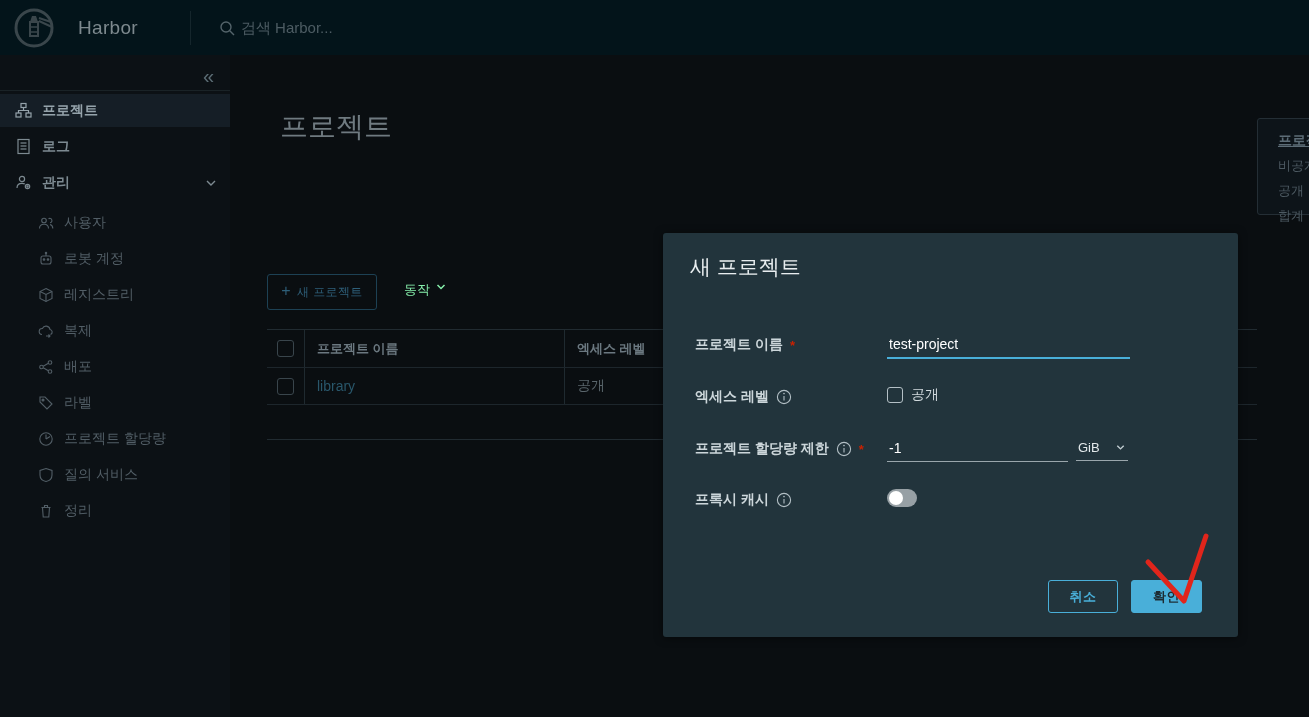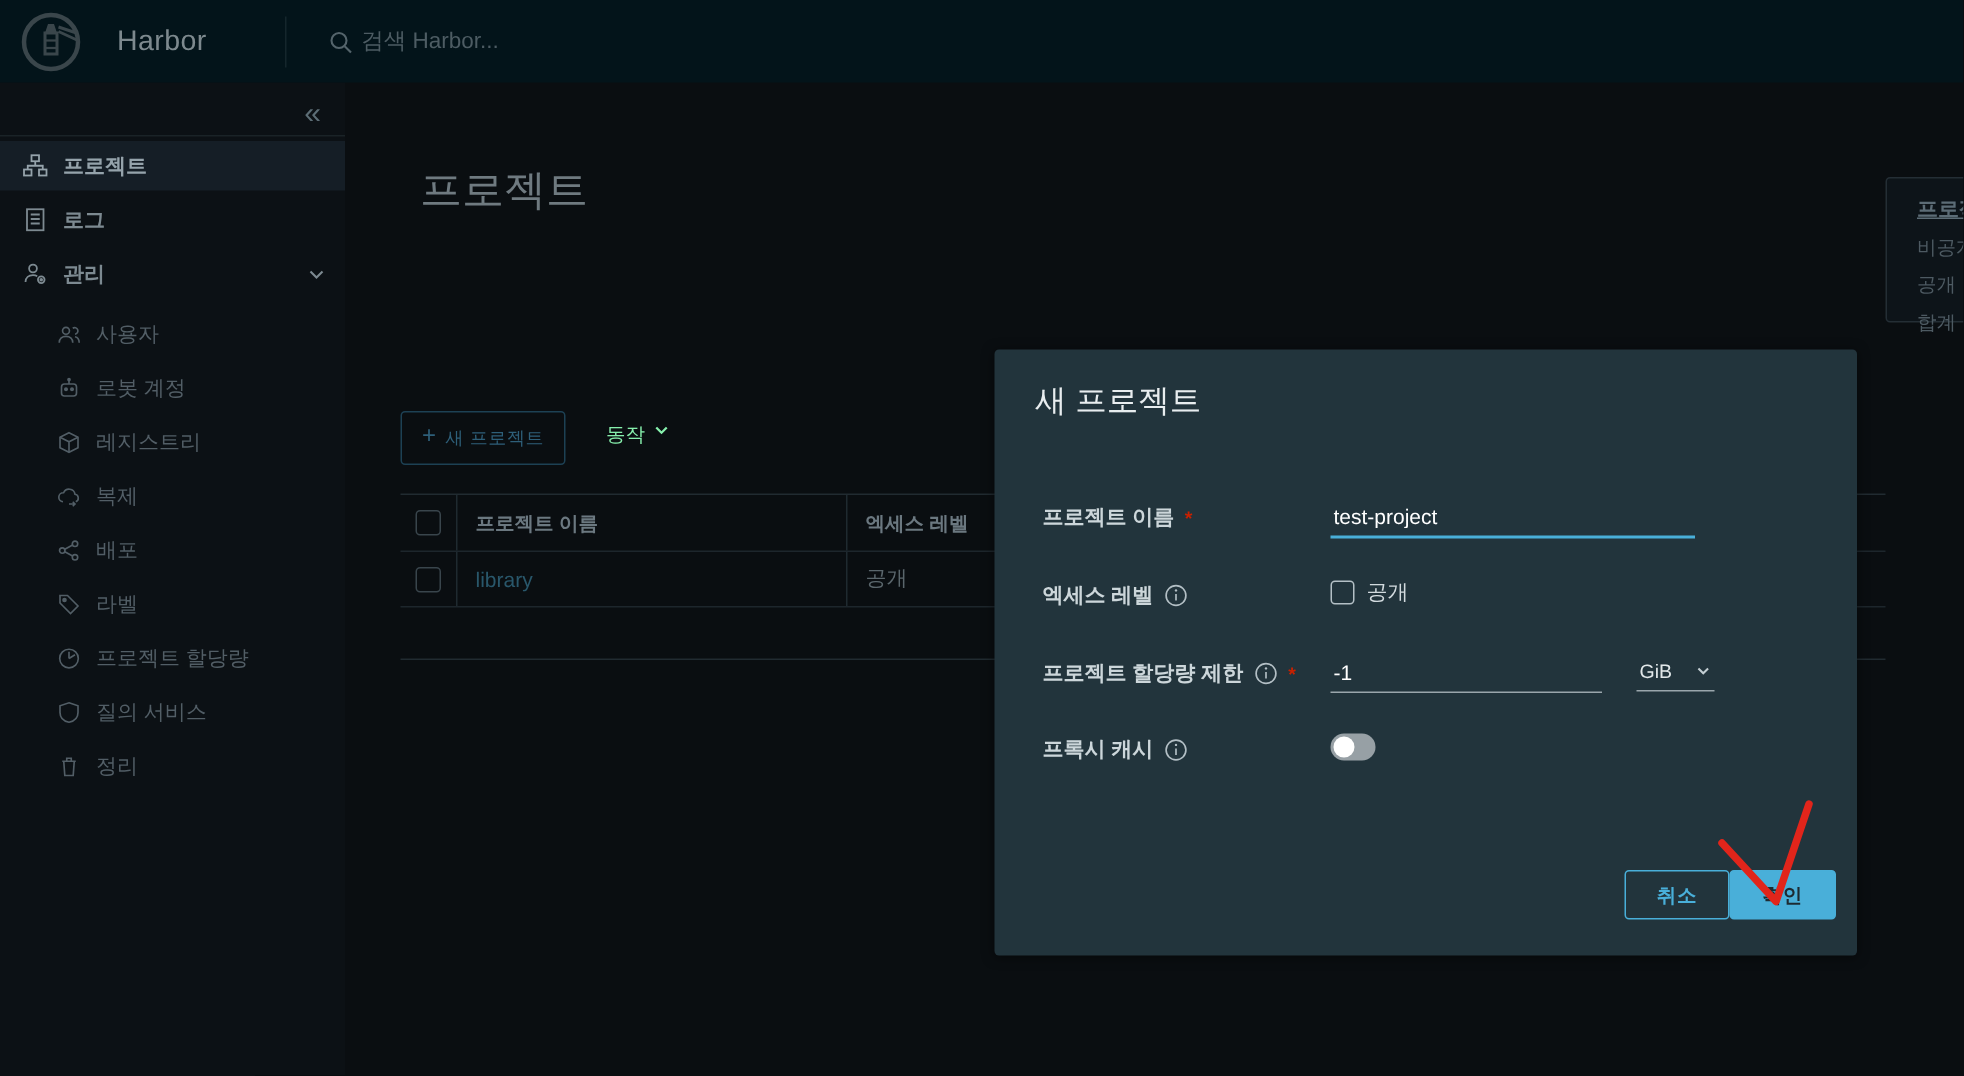--- a/index.html
+++ b/index.html
@@ -70,7 +70,7 @@
   .mcheck { display:flex; align-items:center; gap:8px; }
   .mcbox { width:16px; height:16px; border:1px solid #b4c0c6; border-radius:3px; background:transparent; cursor:pointer; }
   .mcheck-label { color:#d2dade; font-size:14px; }
-  .unit-select { margin-left:23px; width:52px; border-bottom:1px solid #9aa6ac; display:flex; align-items:center; justify-content:space-between; color:#e2e8ea; font-size:13px; padding:2px 2px 5px 2px; cursor:pointer; }
+  .unit-select { margin-left:8px; width:52px; border-bottom:1px solid #9aa6ac; display:flex; align-items:center; justify-content:space-between; color:#e2e8ea; font-size:13px; padding:2px 2px 5px 2px; cursor:pointer; }
   .unit-select .chev { width:11px; height:11px; color:#c3ced3; }
   .toggle { width:30px; height:18px; border-radius:9px; background:#97a0a5; position:relative; cursor:pointer; }
   .toggle .knob { position:absolute; top:2px; left:2px; width:14px; height:14px; border-radius:50%; background:#ffffff; }

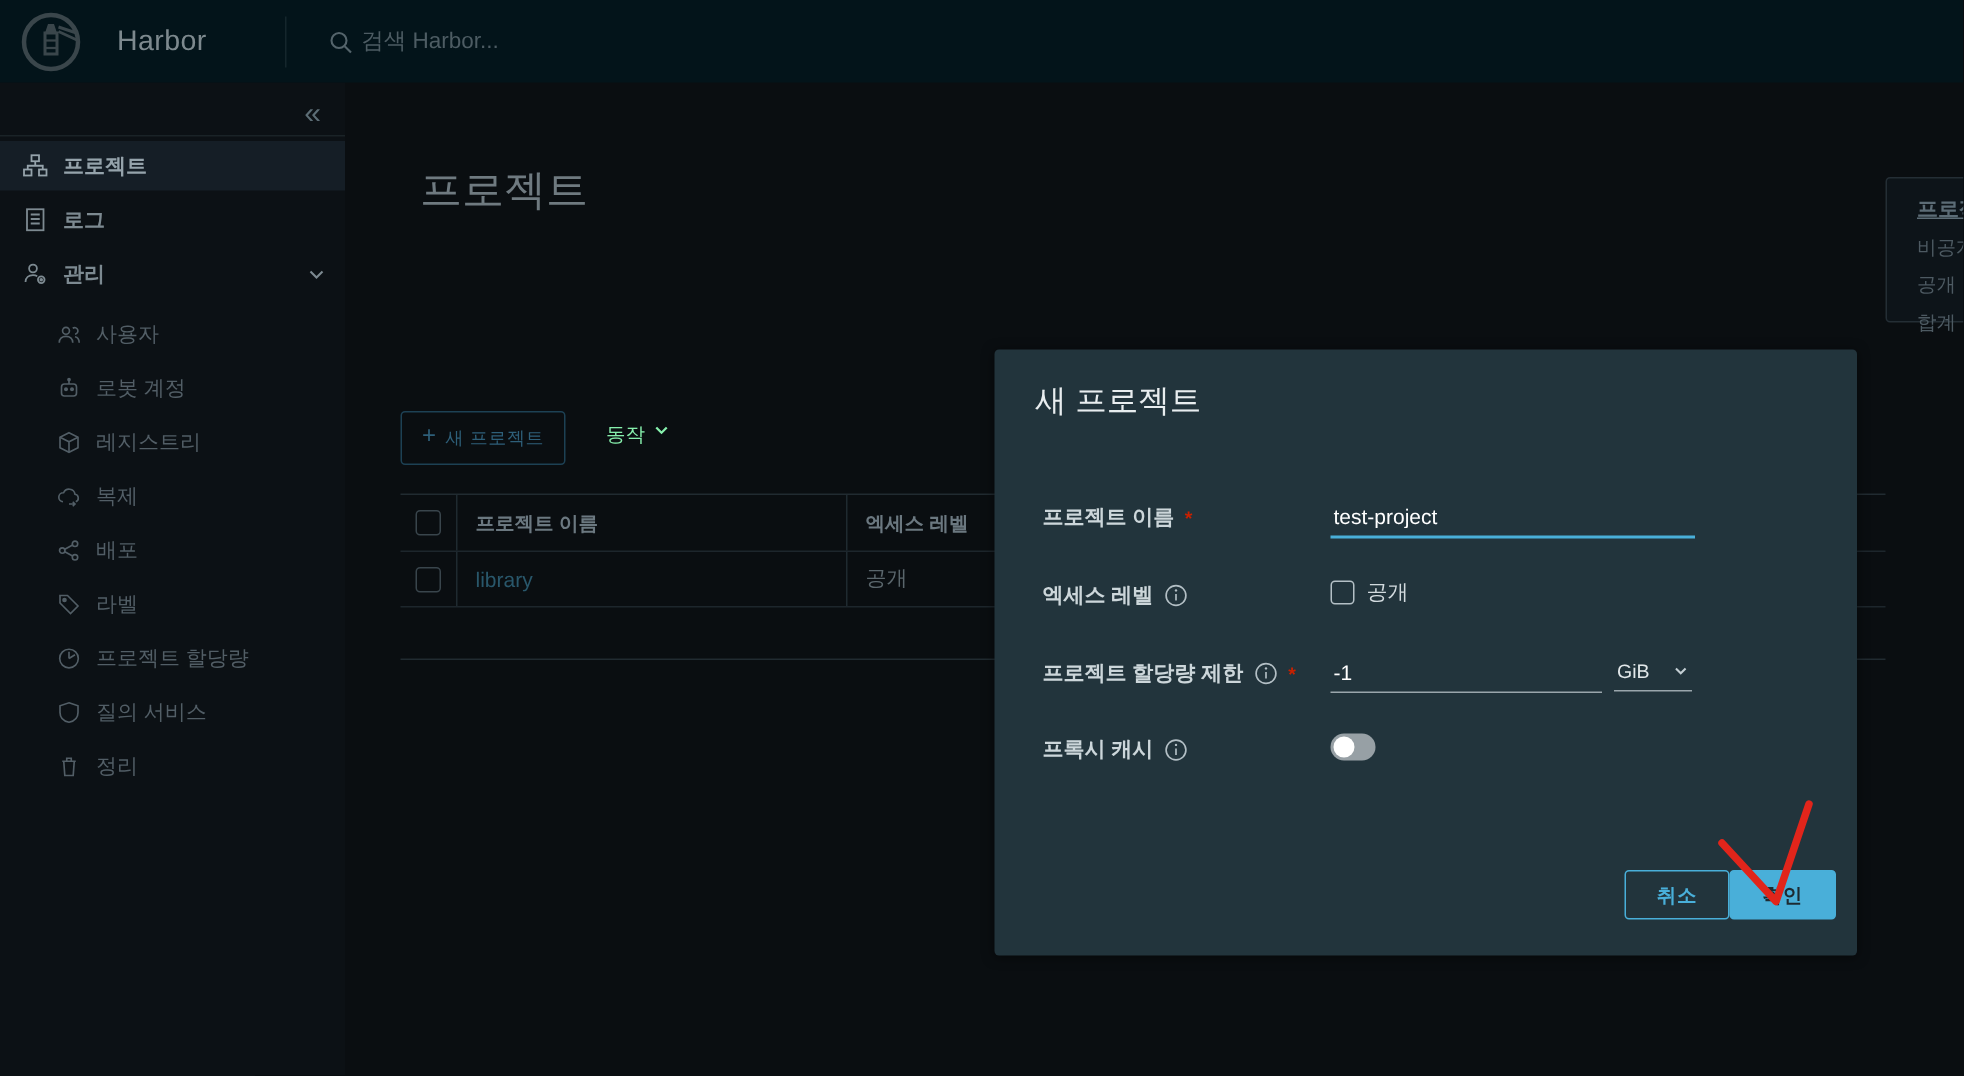--- a/index.html
+++ b/index.html
@@ -74,7 +74,7 @@
   .unit-select .chev { width:11px; height:11px; color:#c3ced3; }
   .toggle { width:30px; height:18px; border-radius:9px; background:#97a0a5; position:relative; cursor:pointer; }
   .toggle .knob { position:absolute; top:2px; left:2px; width:14px; height:14px; border-radius:50%; background:#ffffff; }
-  .modal-footer { position:absolute; top:347px; right:14px; display:flex; }
+  .modal-footer { position:absolute; top:347px; right:36px; display:flex; gap:13px; }
   .btn { height:33px; border-radius:3px; font-size:13px; font-weight:600; letter-spacing:0.5px; cursor:pointer; font-family:inherit; }
   .btn-cancel { width:70px; background:transparent; border:1px solid #49afd9; color:#49afd9; }
   .btn-ok { width:71px; background:#49afd9; border:1px solid #49afd9; color:#1d2b32; }

